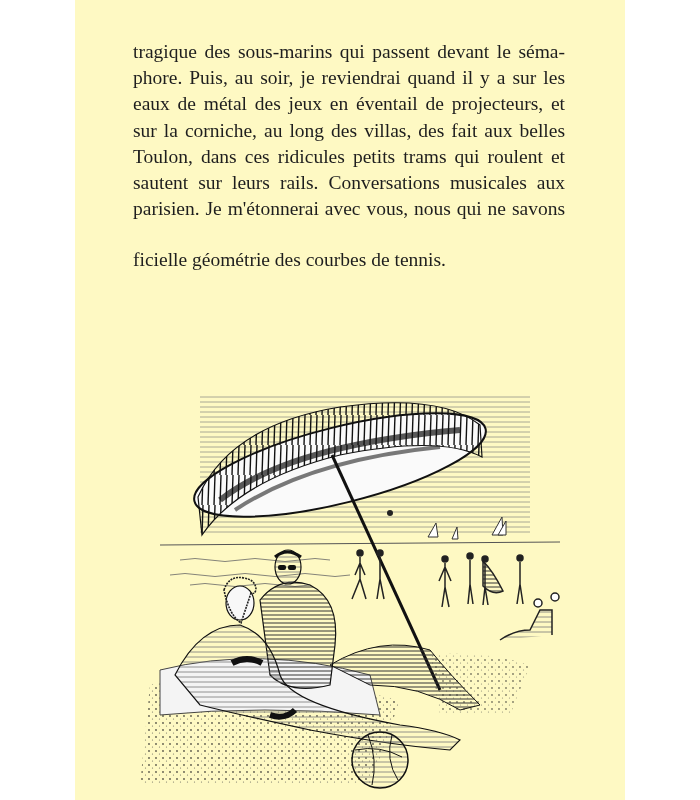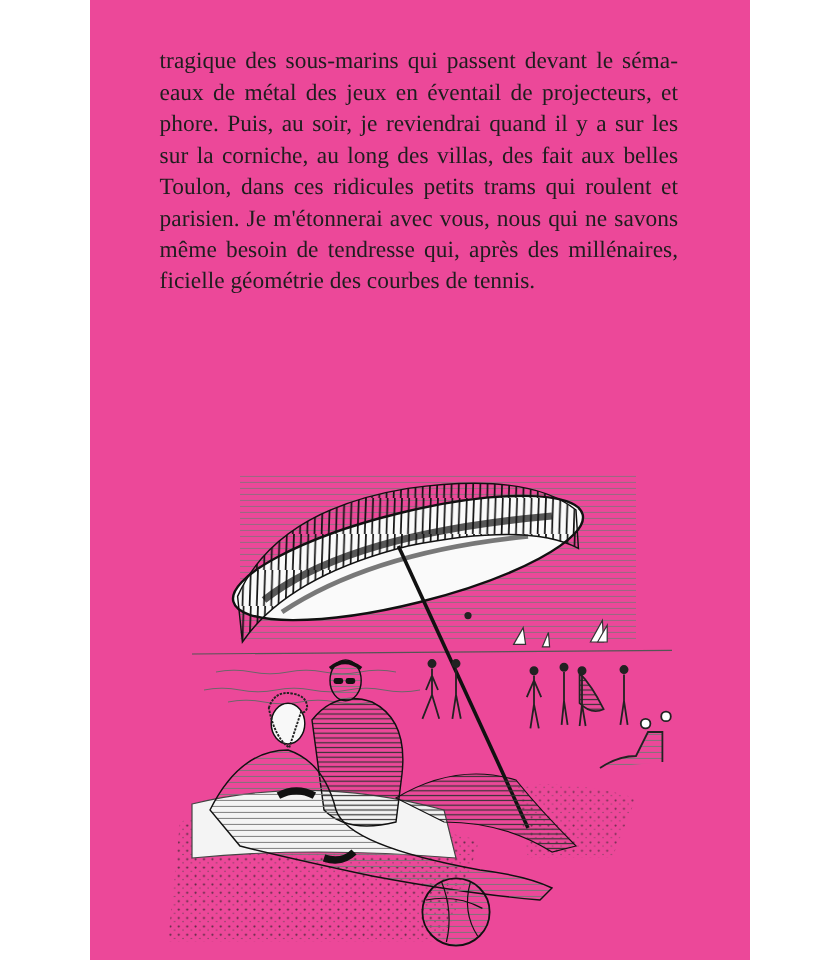--- a/index.html
+++ b/index.html
@@ -6,7 +6,7 @@
   body { width: 700px; height: 800px; position: relative; overflow: hidden; }
   .page {
     position: absolute; left: 75px; top: 0; width: 550px; height: 800px;
-    background: #ec4899;
+    background: #fef9c3;
   }
   .text-block {
     position: absolute; left: 58px; top: 39px; width: 432px;

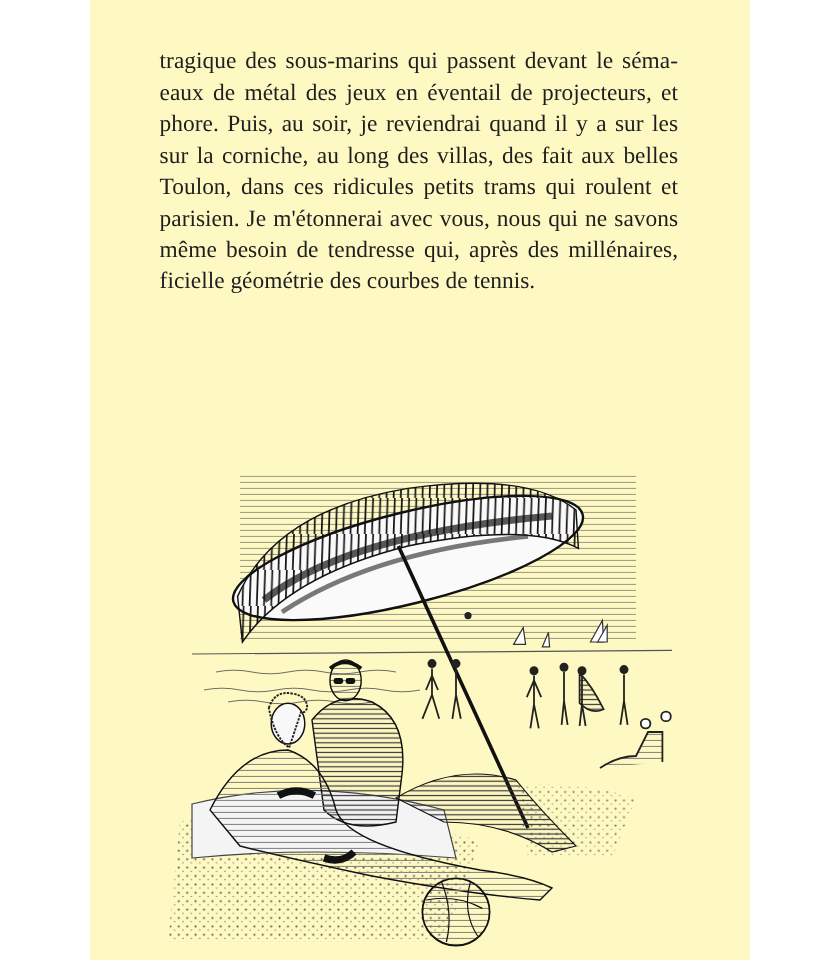--- a/index.html
+++ b/index.html
@@ -26,8 +26,8 @@
 <div class="page">
   <div class="text-block">
     <span class="line">tragique des sous-marins qui passent devant le séma-</span>
+    <span class="line">phore. Puis, au soir, je reviendrai quand il y a sur les</span>
     <span class="line">eaux de métal des jeux en éventail de projecteurs, et</span>
-    <span class="line">phore. Puis, au soir, je reviendrai quand il y a sur les</span>
     <span class="line">sur la corniche, au long des villas, des fait aux belles</span>
     <span class="line">Toulon, dans ces ridicules petits trams qui roulent et</span>
     <span class="line">parisien. Je m'étonnerai avec vous, nous qui ne savons</span>

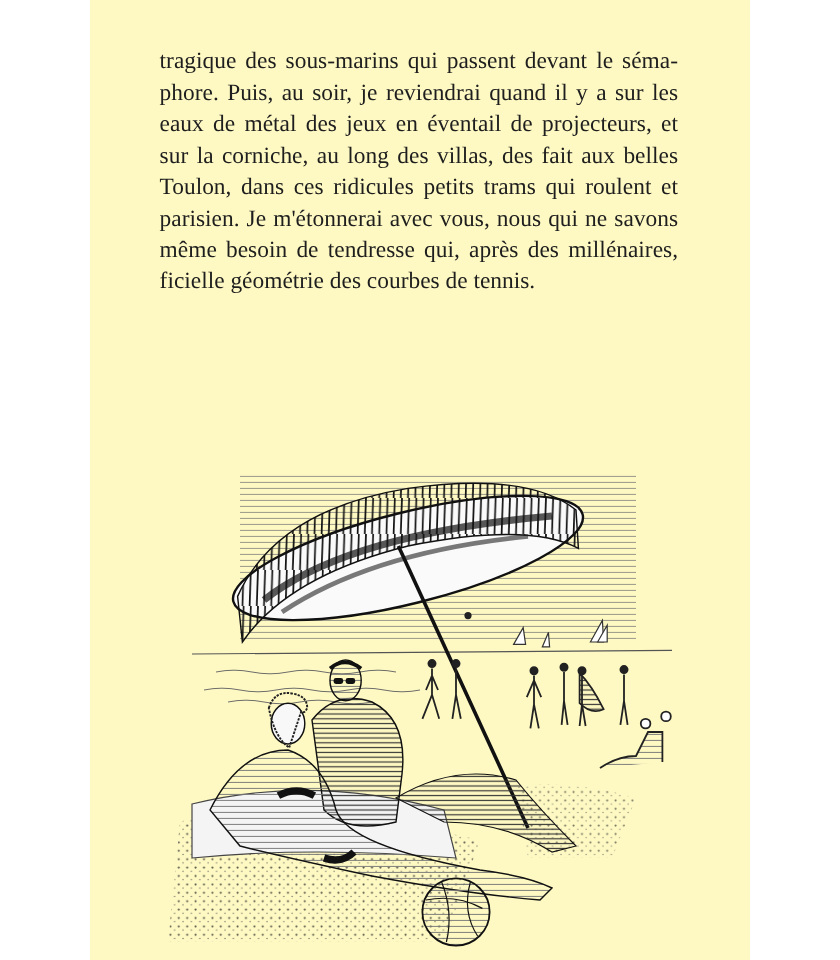--- a/index.html
+++ b/index.html
@@ -30,6 +30,7 @@
     <span class="line">eaux de métal des jeux en éventail de projecteurs, et</span>
     <span class="line">sur la corniche, au long des villas, des fait aux belles</span>
     <span class="line">Toulon, dans ces ridicules petits trams qui roulent et</span>
+    <span class="line">sautent sur leurs rails. Conversations musicales aux</span>
     <span class="line">parisien. Je m'étonnerai avec vous, nous qui ne savons</span>
     <span class="line">même besoin de tendresse qui, après des millénaires,</span>
     <span class="line last">ficielle géométrie des courbes de tennis.</span>

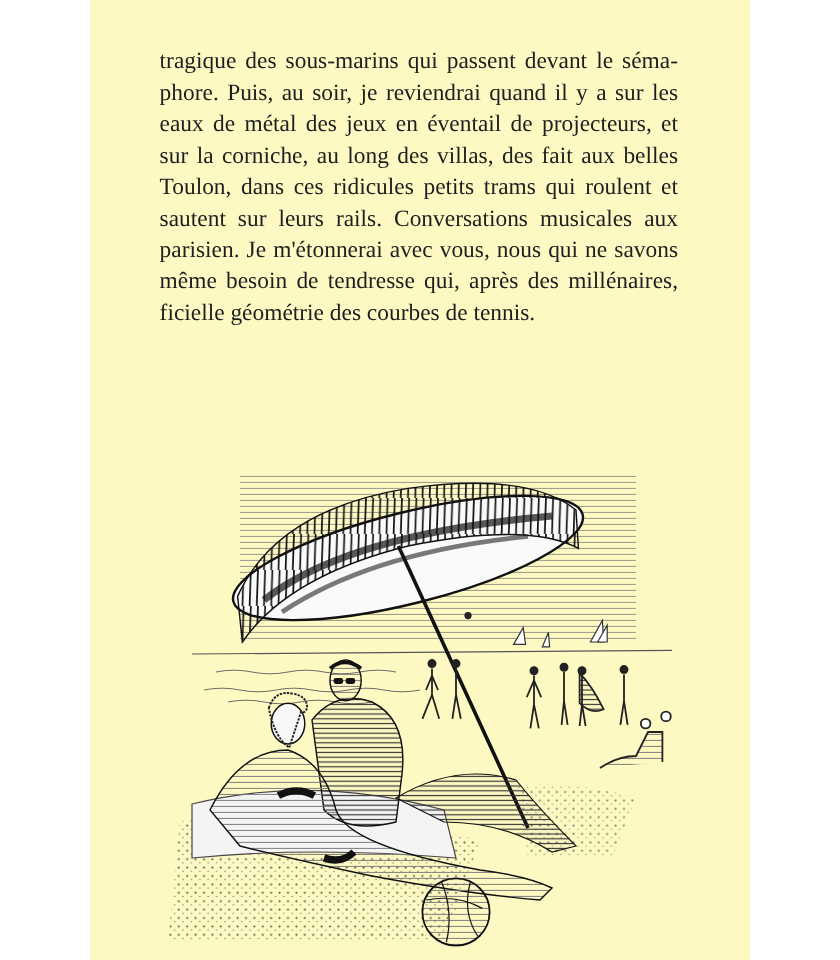--- a/index.html
+++ b/index.html
@@ -32,7 +32,6 @@
     <span class="line">Toulon, dans ces ridicules petits trams qui roulent et</span>
     <span class="line">sautent sur leurs rails. Conversations musicales aux</span>
     <span class="line">parisien. Je m'étonnerai avec vous, nous qui ne savons</span>
-    <span class="line">même besoin de tendresse qui, après des millénaires,</span>
     <span class="line last">ficielle géométrie des courbes de tennis.</span>
   </div>
 

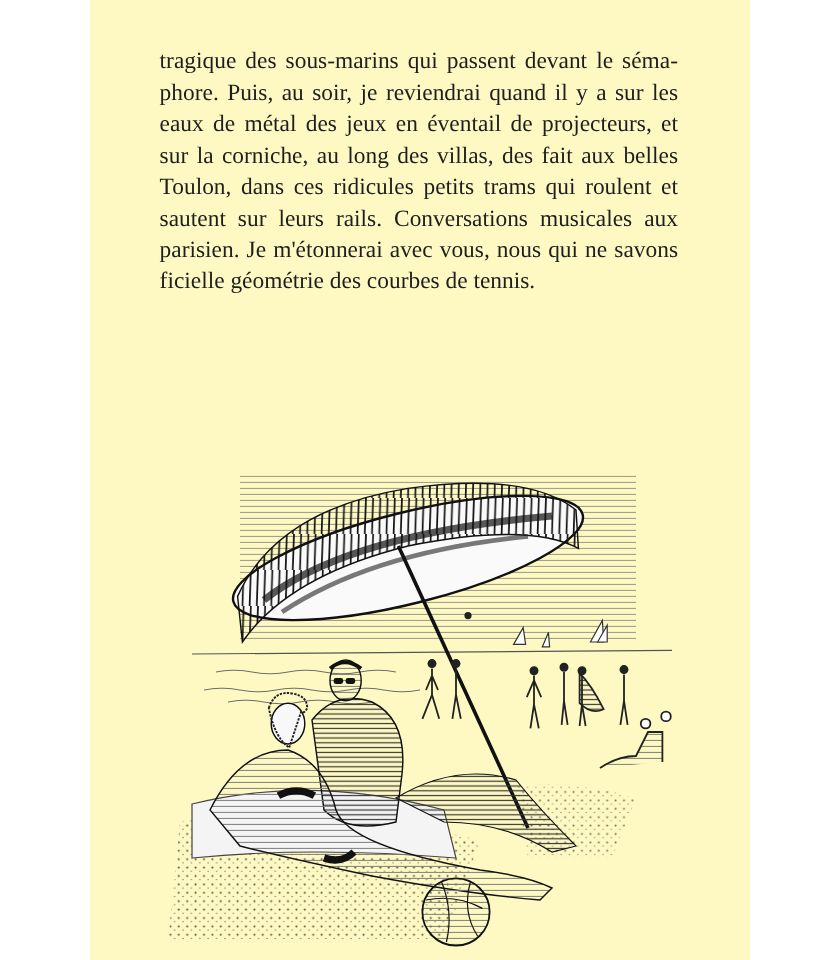--- a/index.html
+++ b/index.html
@@ -14,7 +14,7 @@
     font-size: 19.5px; line-height: 26.2px; color: #1e1e1e;
   }
   .line { display: block; white-space: nowrap; text-align: justify; text-align-last: justify; height: 26.2px; }
-  .line.last { text-align-last: left; }
+  .line.last { text-align-last: left; margin-top: 25px; }
   .illustration {
     position: absolute; left: 65px; top: 385px; width: 445px; height: 405px;
   }

